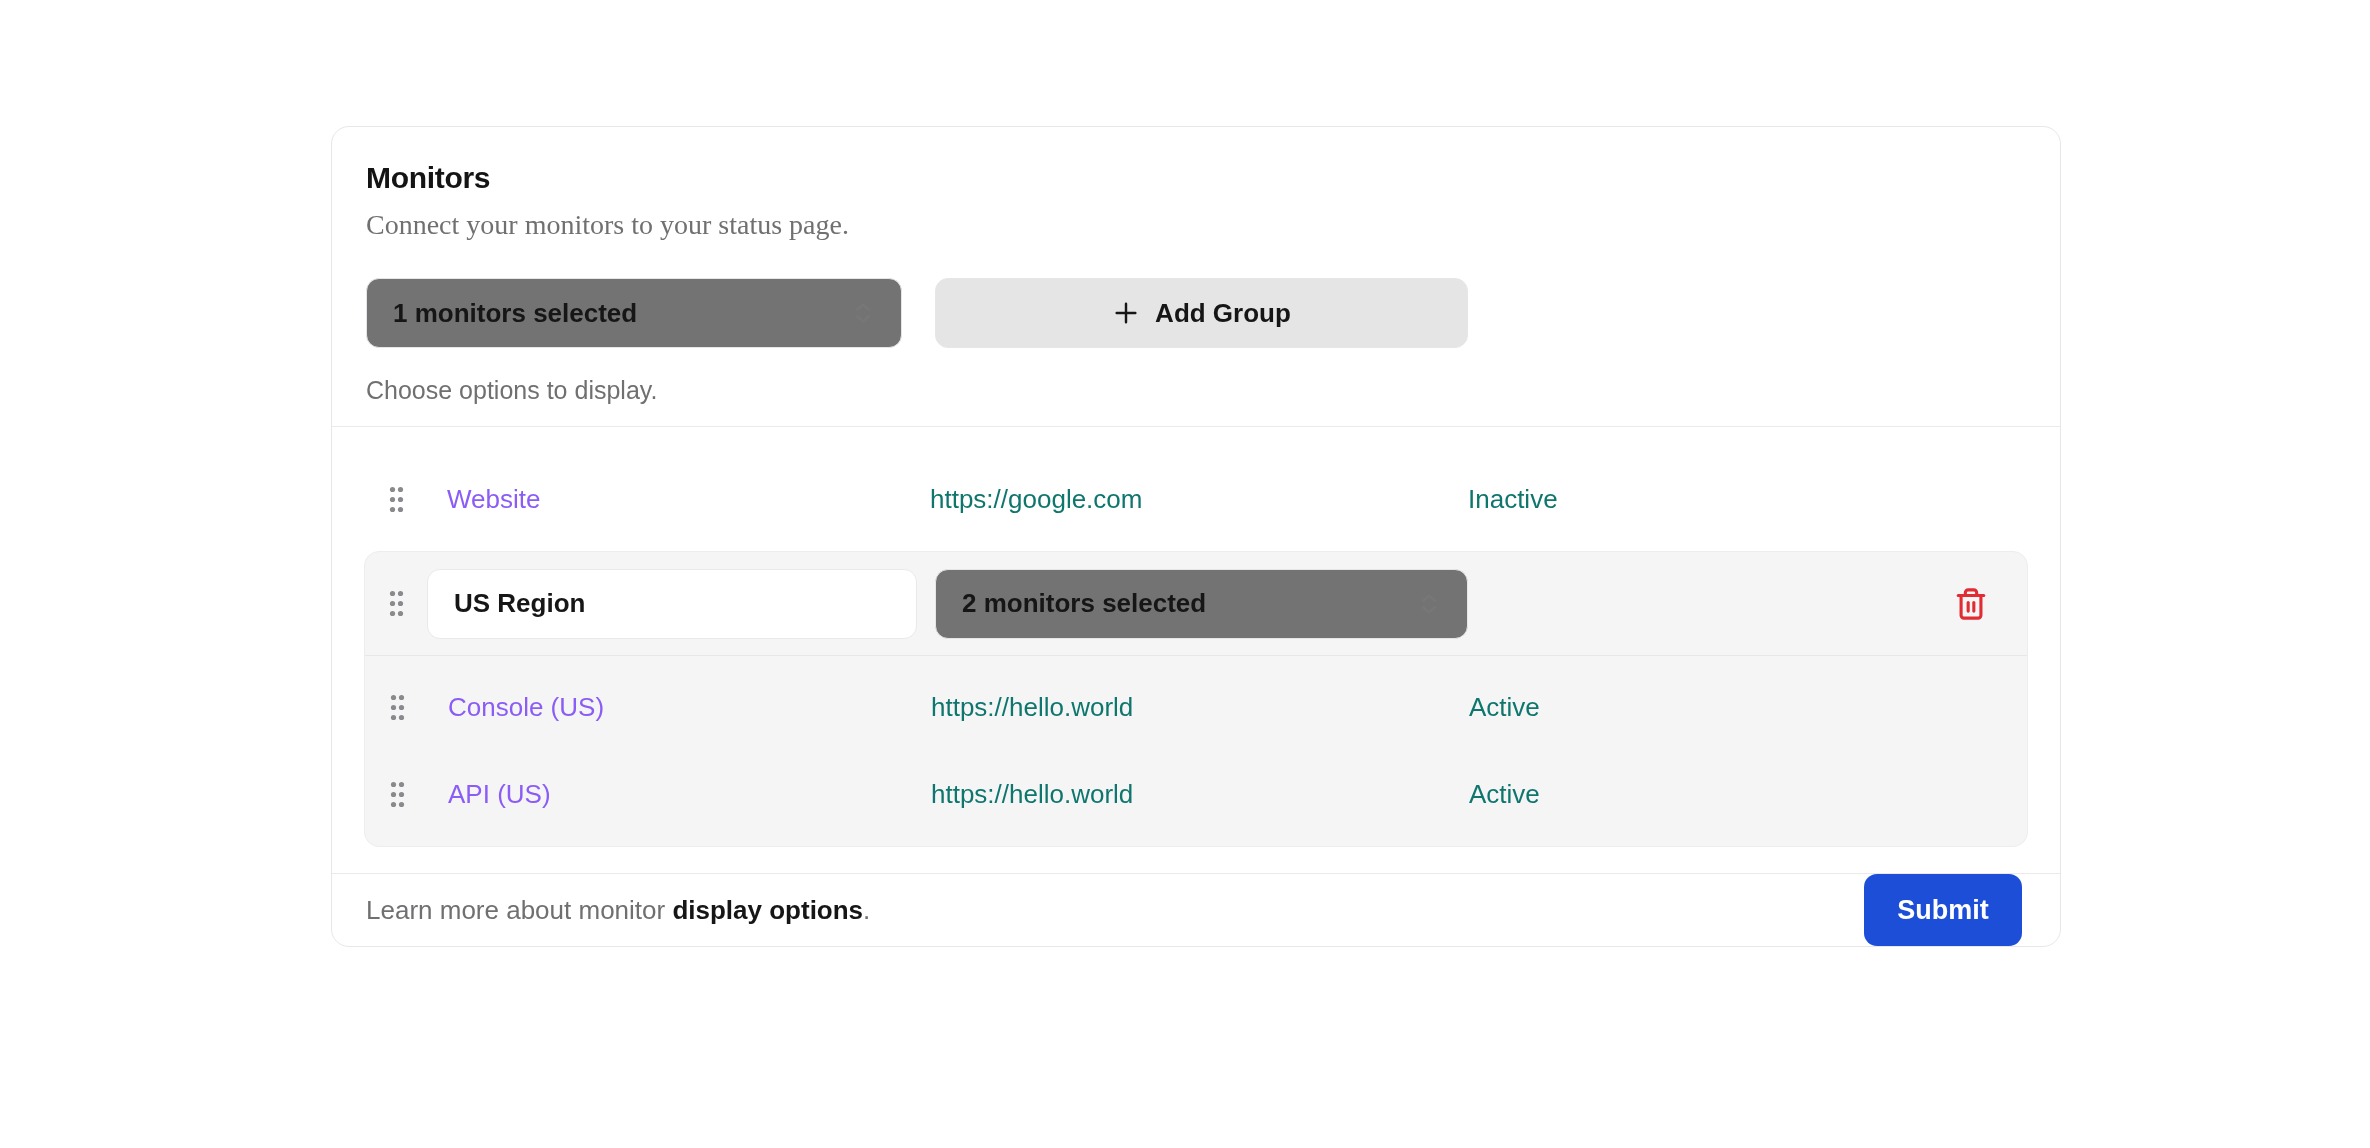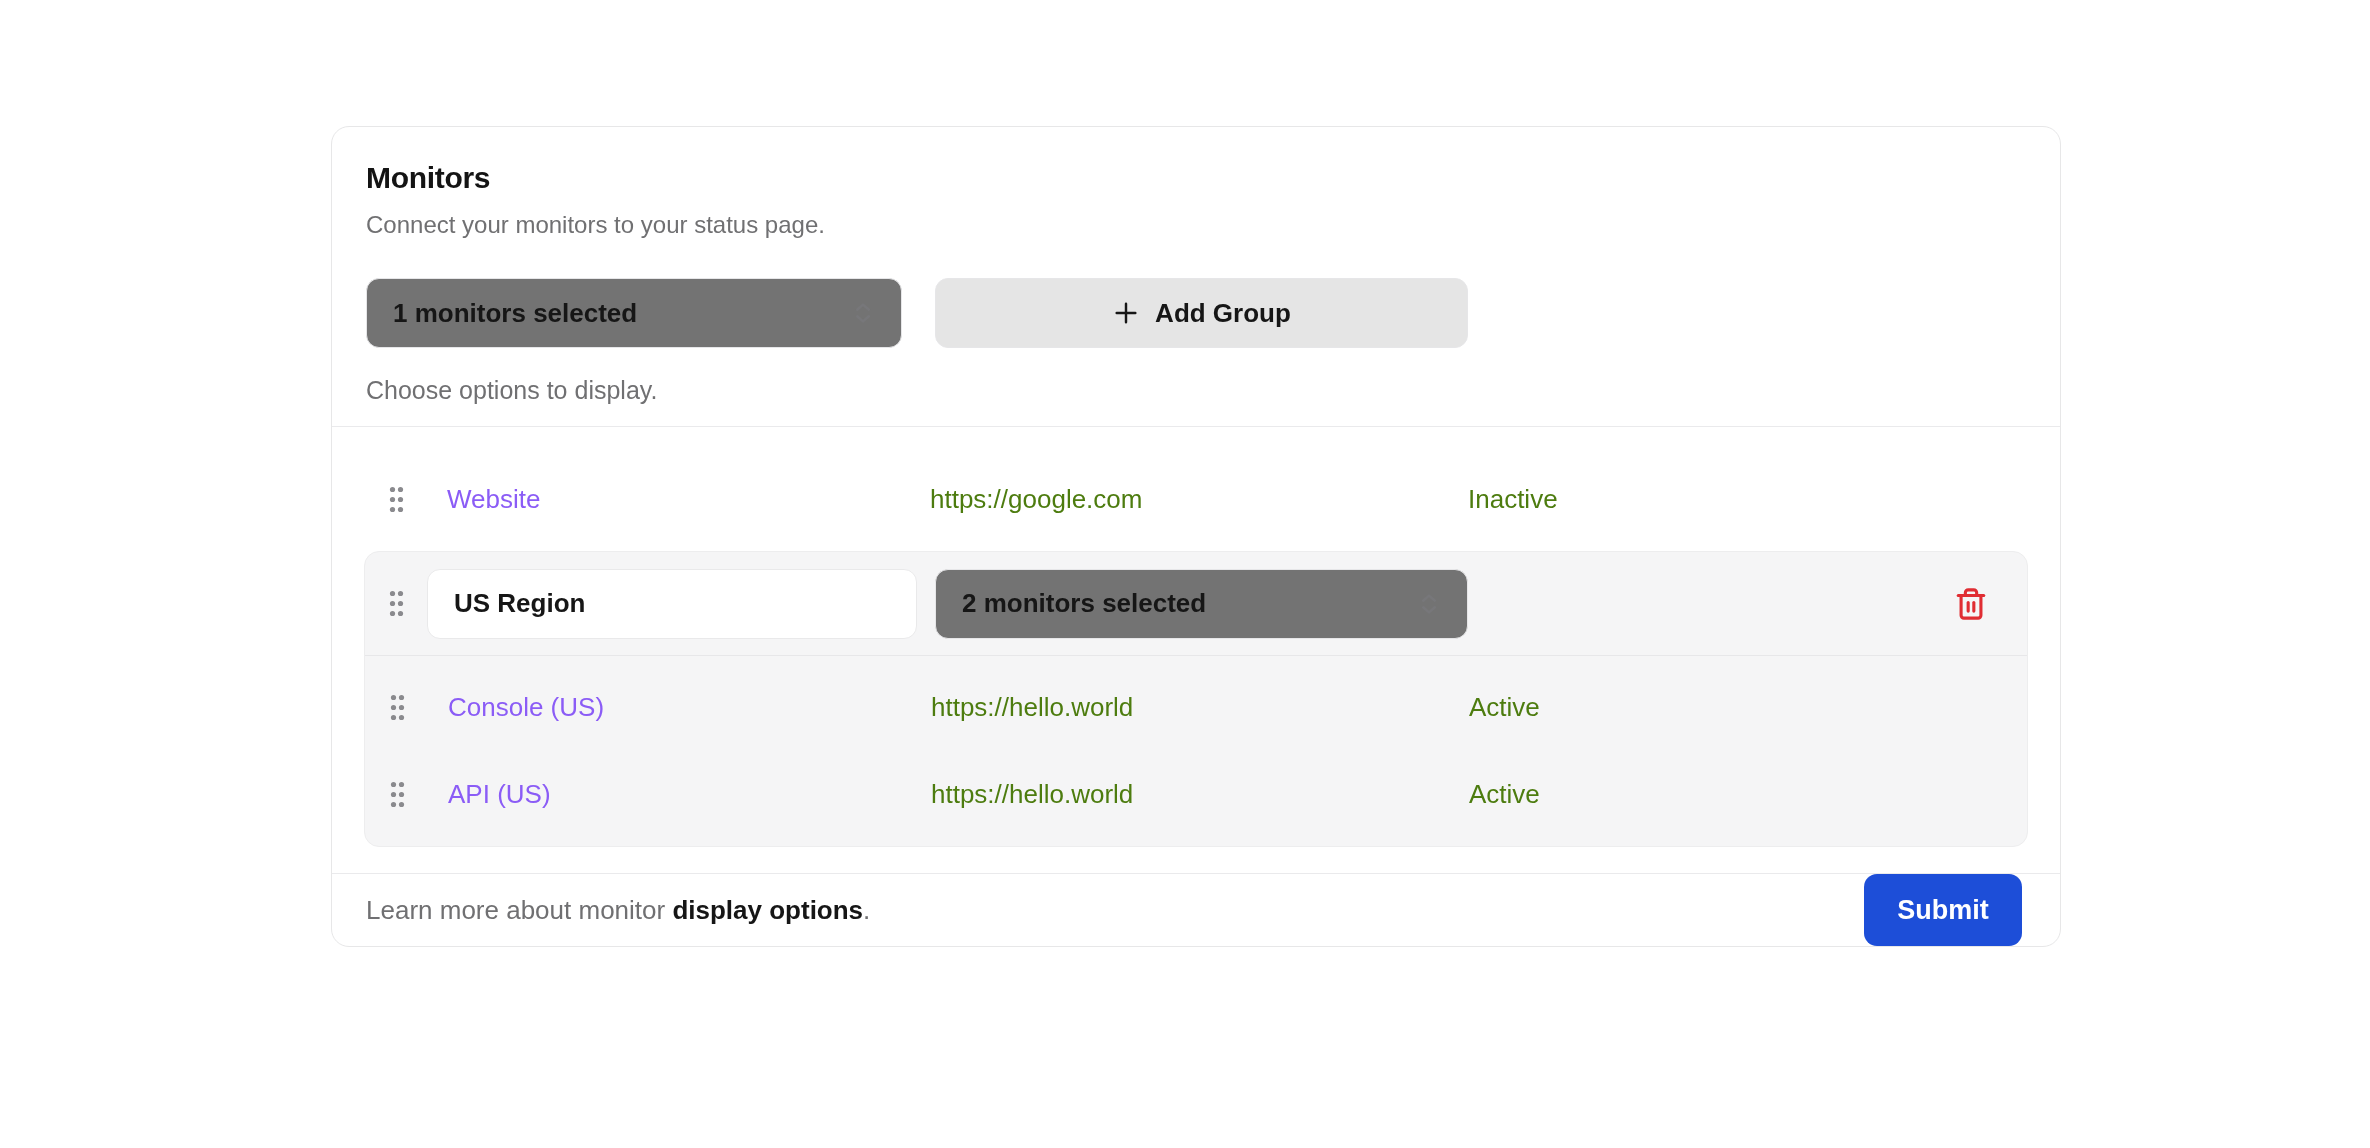--- a/index.html
+++ b/index.html
@@ -27,7 +27,7 @@
     letter-spacing: -0.3px; line-height: 38px;
   }
   .card-subtitle {
-    margin-top: 11px; font-size: 24px; color: #707072; line-height: 34px;
+    margin-top: 11px; font-size: 28px; color: #707072; line-height: 34px; font-family: Liberation Serif, serif;
   }
   .controls-row { margin-top: 36px; display: flex; gap: 33px; }
   .select-control {

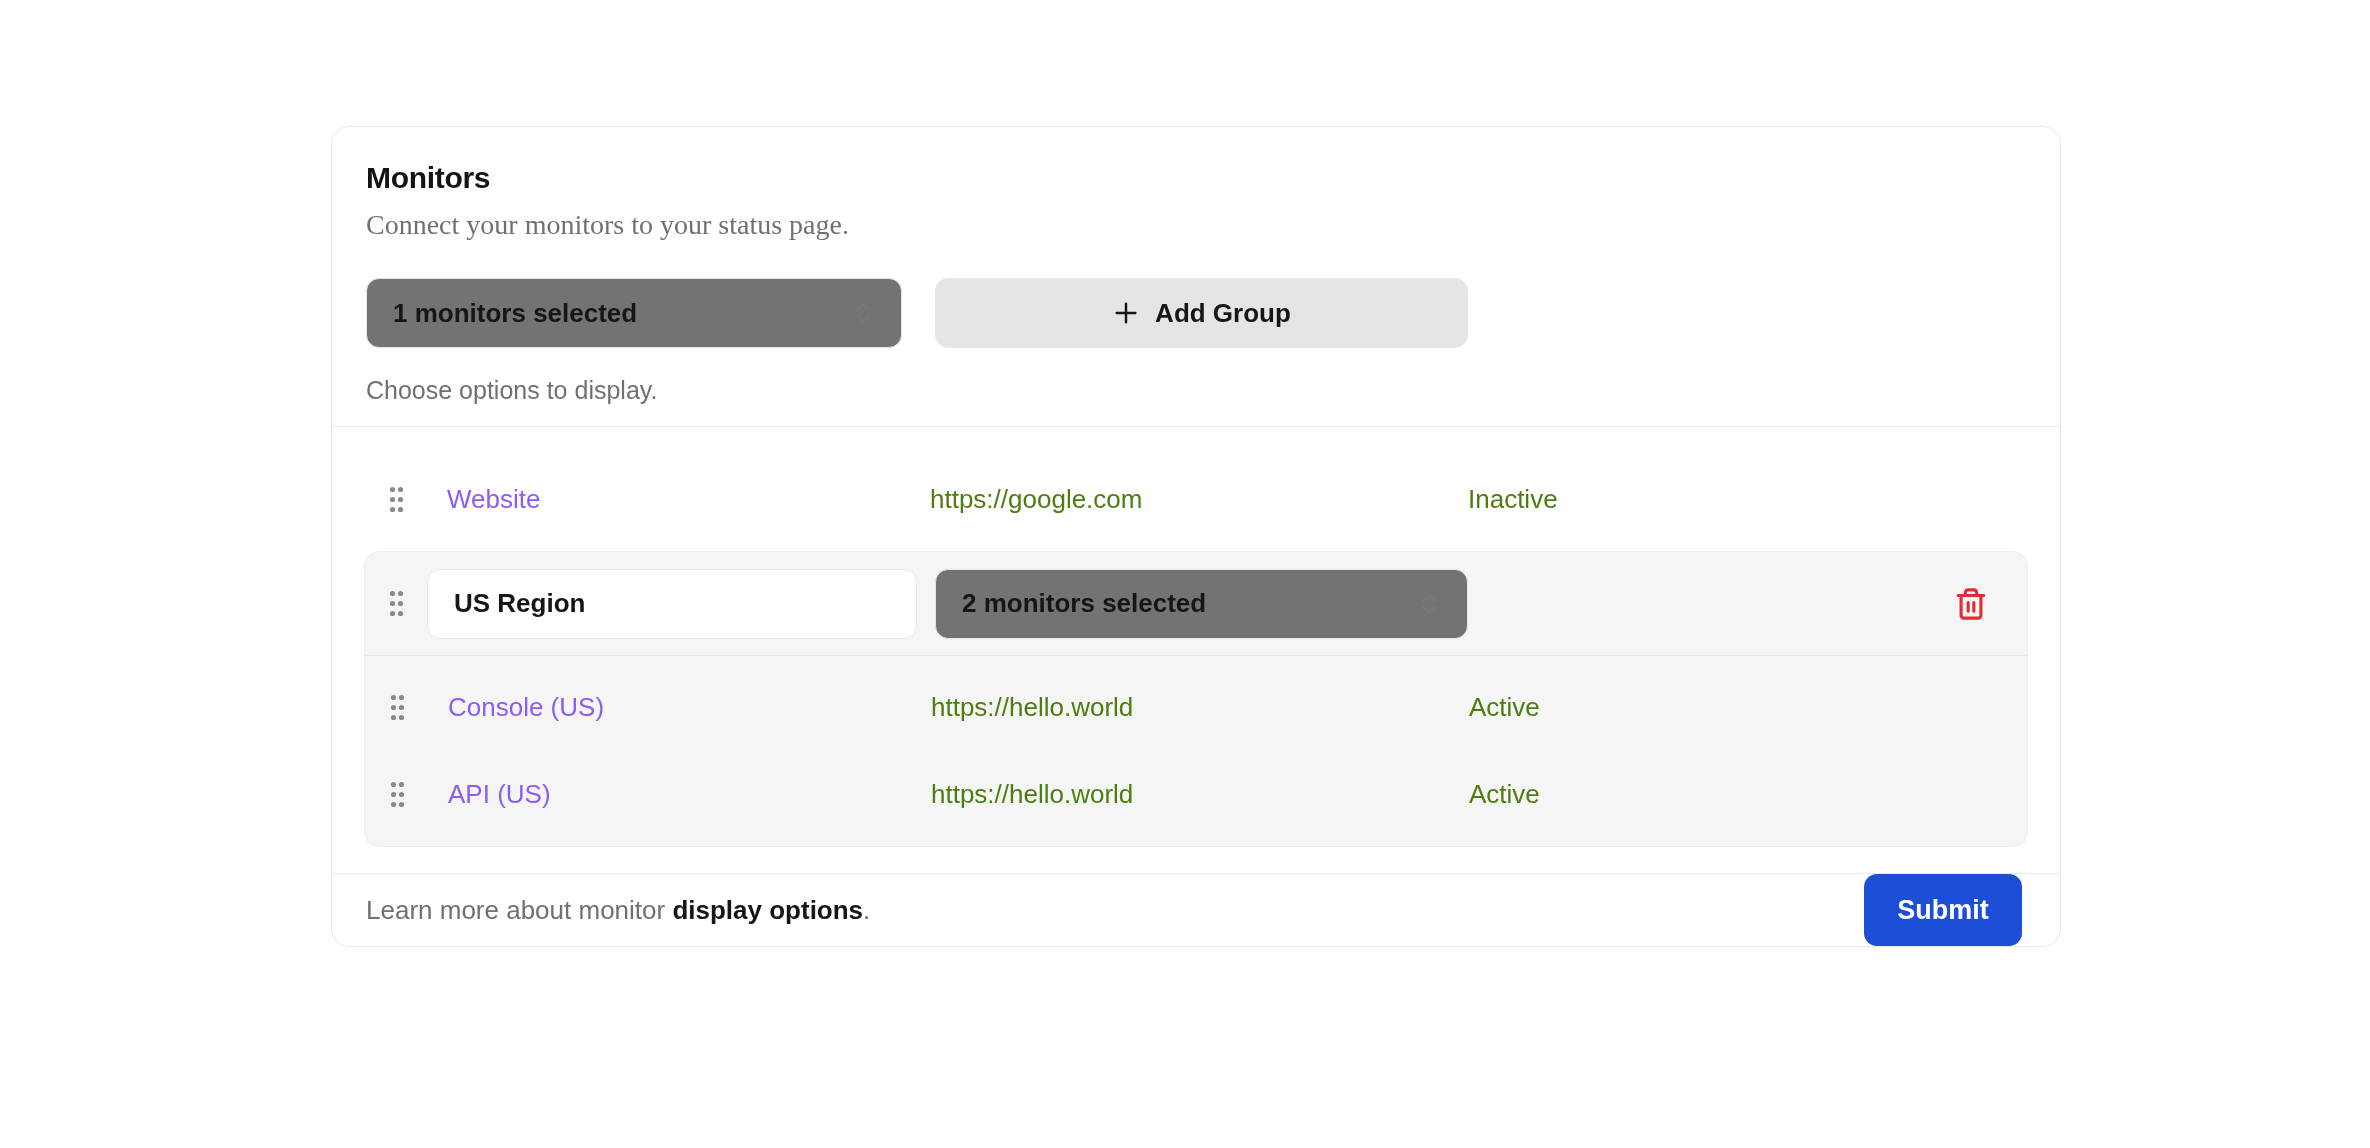--- a/index.html
+++ b/index.html
@@ -63,7 +63,7 @@
   }
   .handle-cell { display: flex; justify-content: center; align-items: center; cursor: grab; }
   .cell-name { color: #8b5cf6; font-weight: 500; padding-left: 19px; }
-  .cell-url, .cell-status { color: #4d7c0f; font-weight: 400; }
+  .cell-url, .cell-status { color: #0f766e; font-weight: 400; }
   
   .group-box {
     margin-top: 8px;

